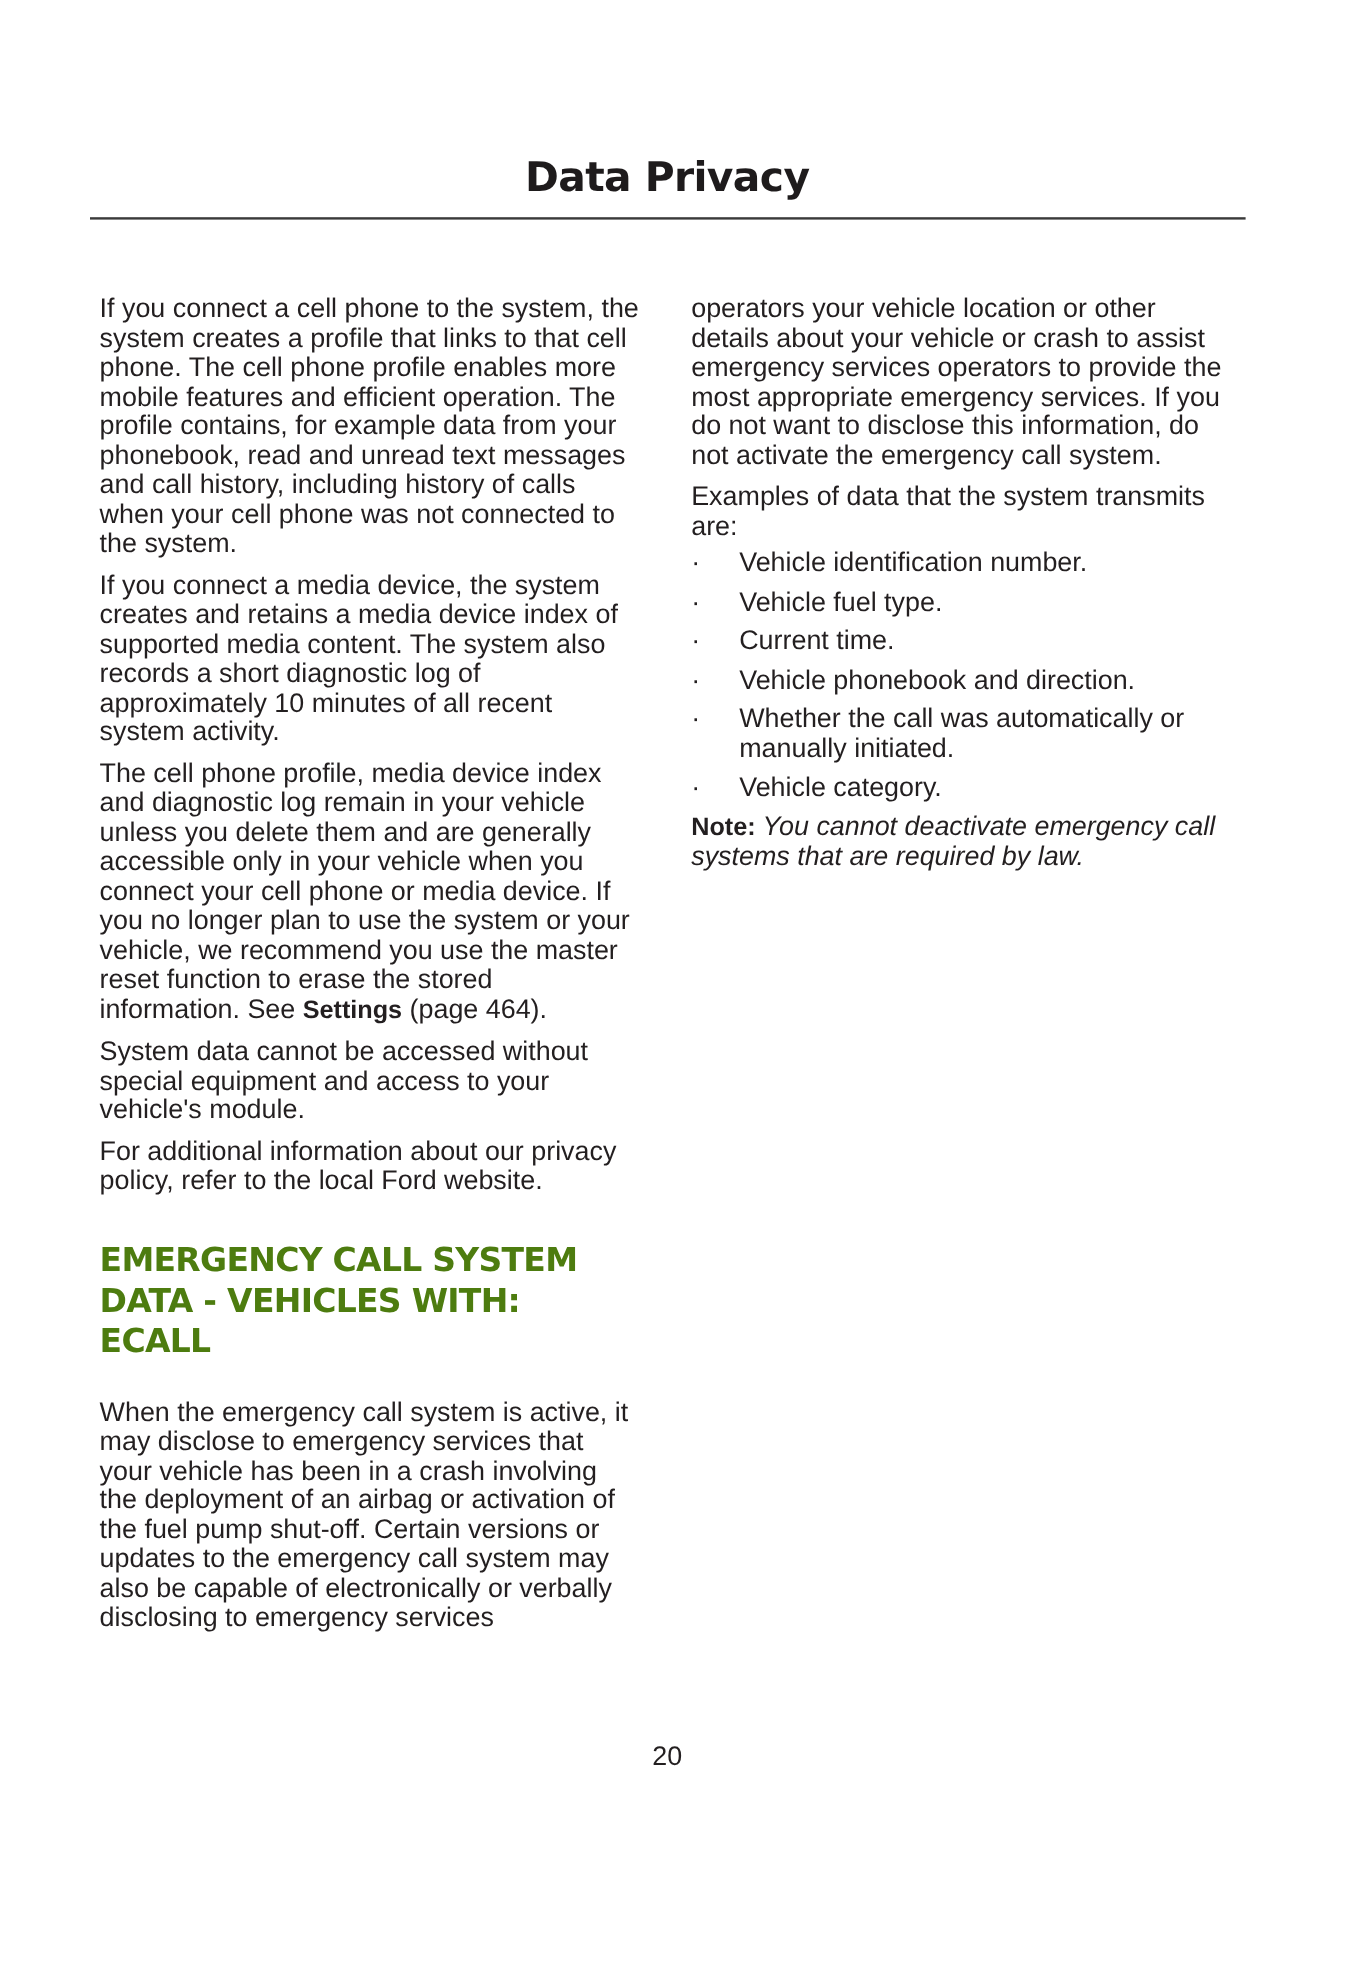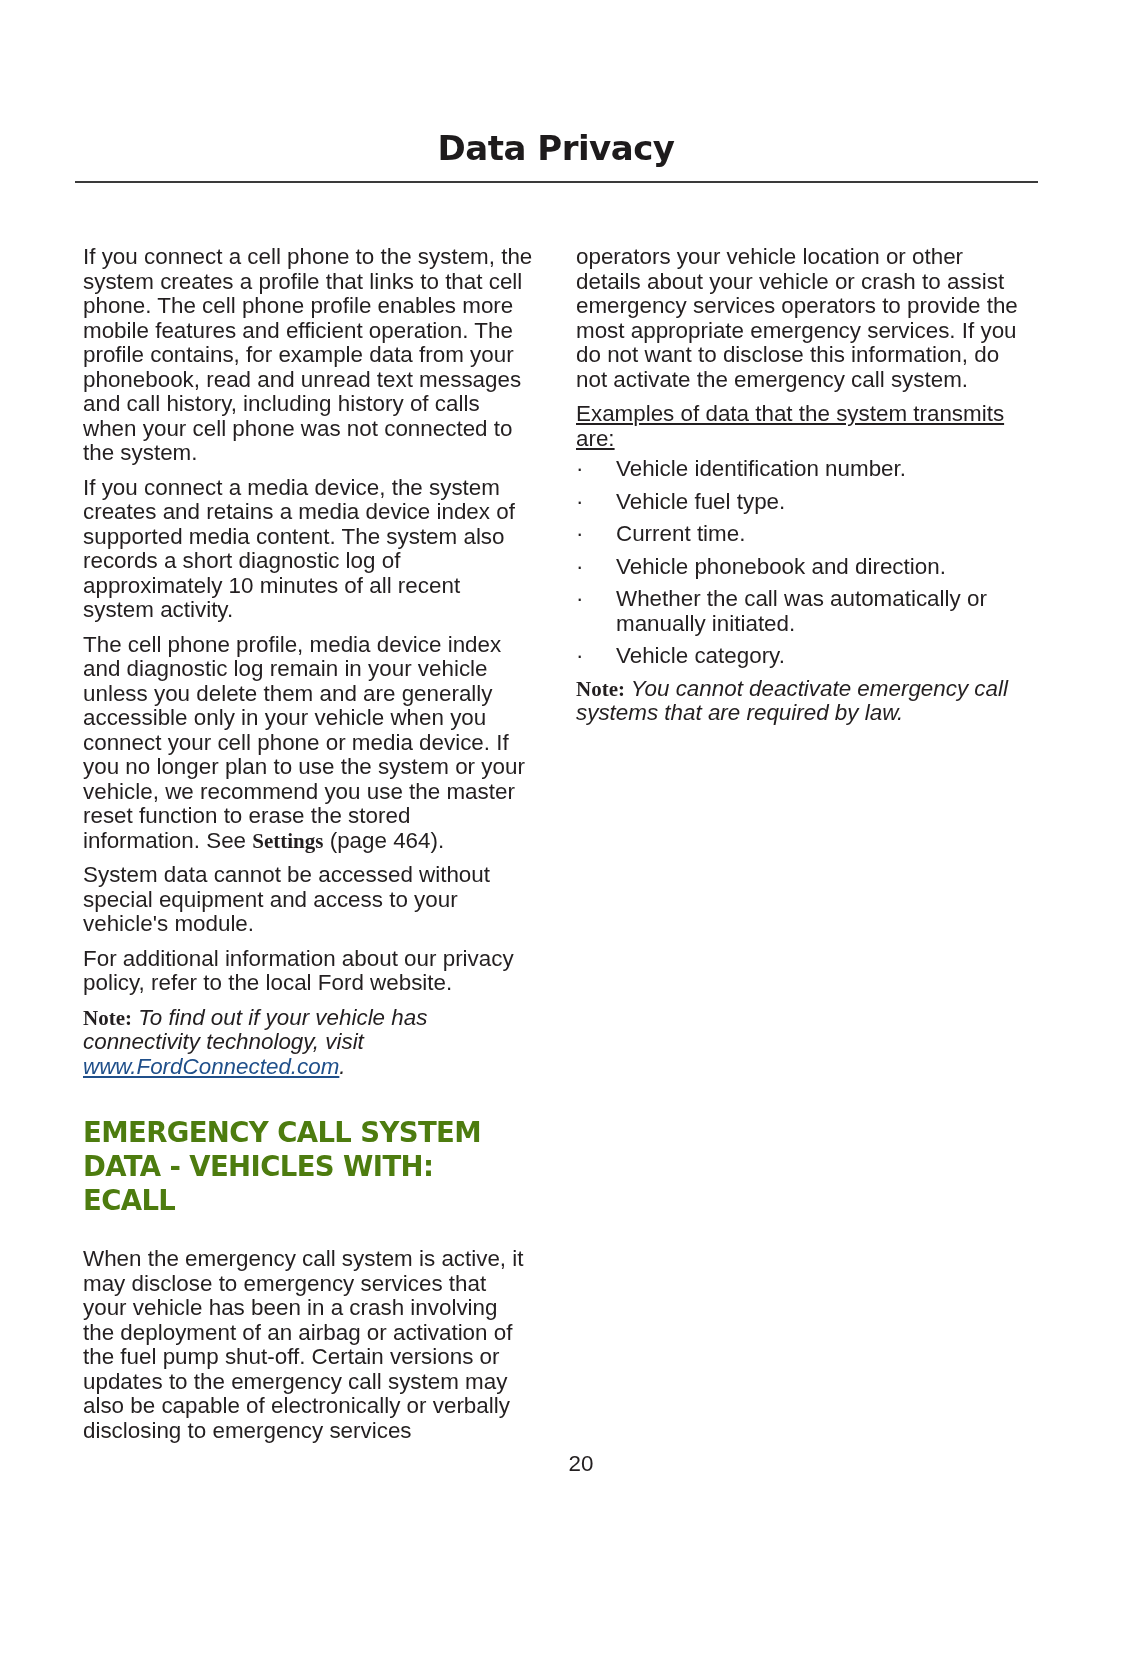--- a/index.html
+++ b/index.html
@@ -47,7 +47,7 @@
 
 <div class="col col-right">
   <p class="para">operators your vehicle location or other details about your vehicle or crash to assist emergency services operators to provide the most appropriate emergency services. If you do not want to disclose this information, do not activate the emergency call system.</p>
-  <p class="para" style="margin-bottom:6px;text-decoration:underline;">Examples of data that the system transmits are:</p>
+  <p class="para" style="margin-bottom:6px;">Examples of data that the system transmits are:</p>
   <ul class="bullets">
     <li><span class="dot">·</span><span>Vehicle identification number.</span></li>
     <li><span class="dot">·</span><span>Vehicle fuel type.</span></li>

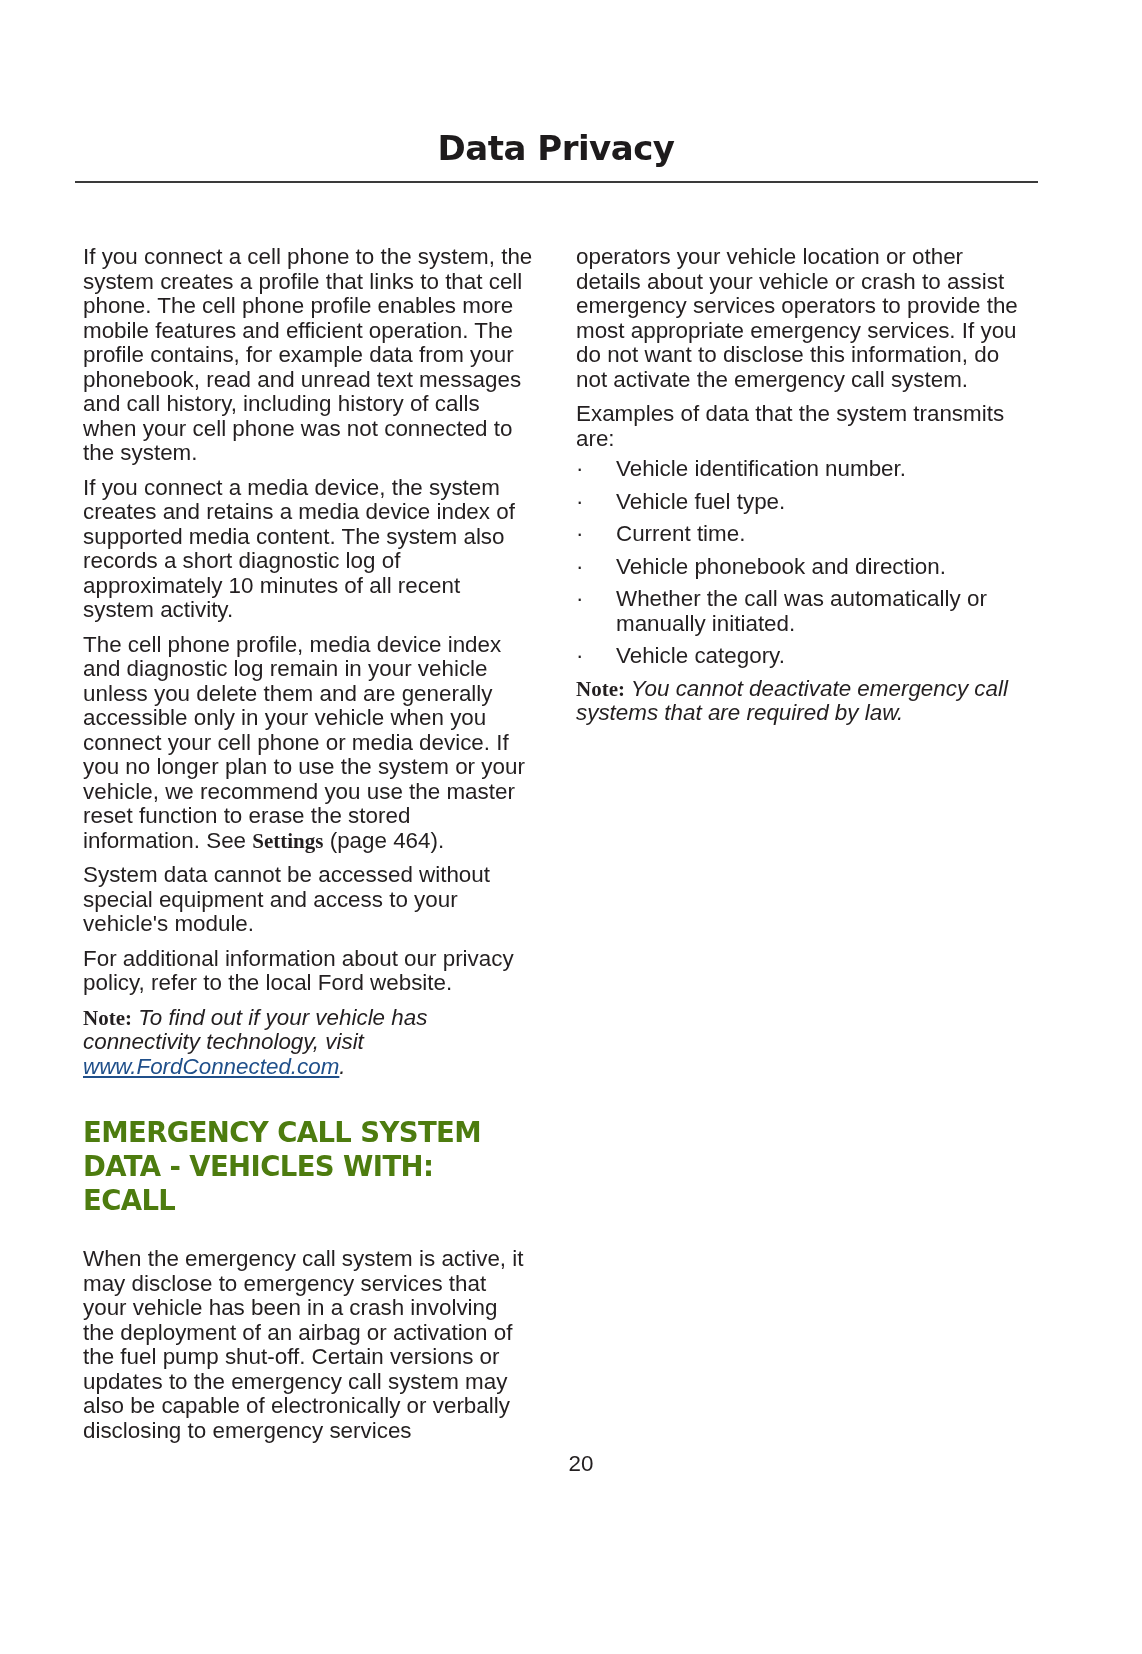--- a/index.html
+++ b/index.html
@@ -13,7 +13,7 @@
     .col-left { left: 83px; }
     .col-right { left: 576px; width: 450px; }
     .para { margin: 0 0 10px 0; }
-    .b { font-weight: bold; font-family: Liberation Serif, serif; font-size: 21px; }
+    .b { font-weight: bold; font-family: Liberation Sans, sans-serif; font-size: 21px; }
     .i { font-style: italic; }
     .link { color: #1f4f8a; text-decoration: underline; font-style: italic; }
     .section-heading { margin: 36px 0 30px 0; font-family: "DejaVu Sans", sans-serif; font-weight: bold;

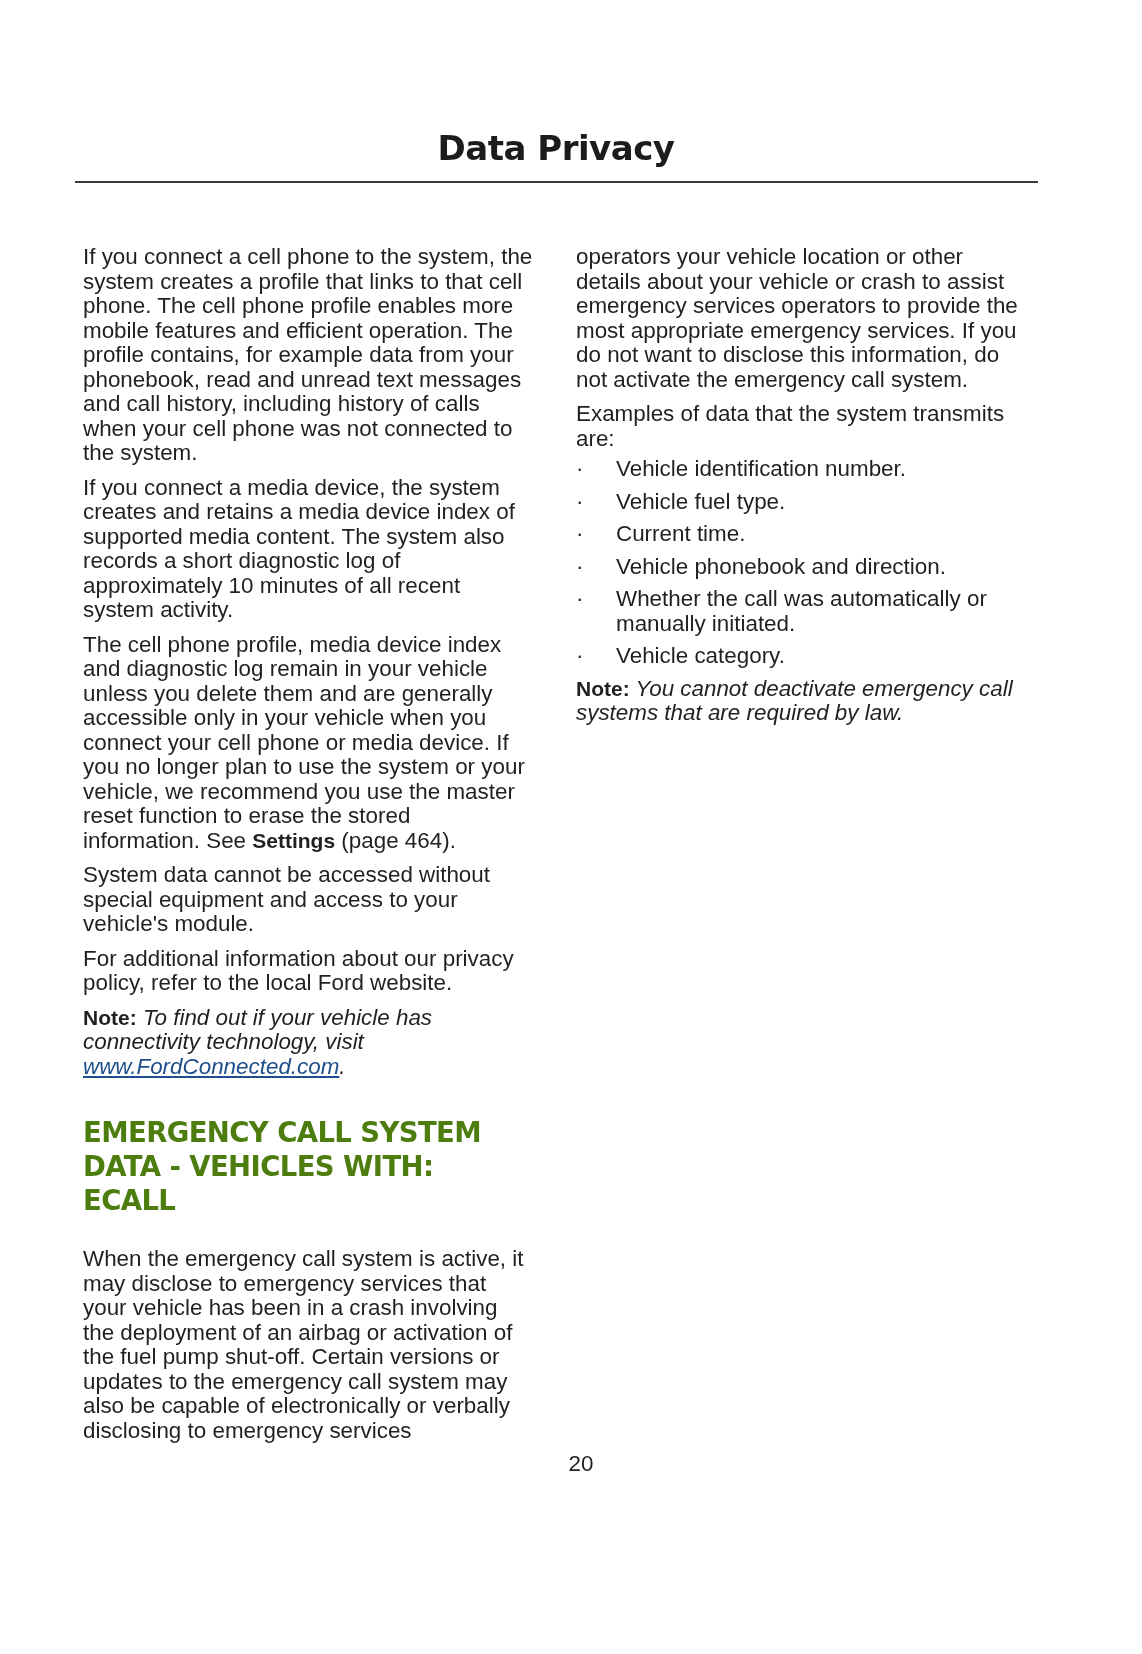--- a/index.html
+++ b/index.html
@@ -38,9 +38,6 @@
   </p>
   <p class="para">System data cannot be accessed without special equipment and access to your vehicle's module.</p>
   <p class="para">For additional information about our privacy policy, refer to the local Ford website.</p>
-  <p class="para">
-    <span class="b">Note:</span><span class="i"> To find out if your vehicle has connectivity technology, visit </span><span class="link">www.FordConnected.com</span><span class="i">.</span>
-  </p>
   <h2 class="section-heading">EMERGENCY CALL SYSTEM DATA - VEHICLES WITH: ECALL</h2>
   <p class="para">When the emergency call system is active, it may disclose to emergency services that your vehicle has been in a crash involving the deployment of an airbag or activation of the fuel pump shut-off. Certain versions or updates to the emergency call system may also be capable of electronically or verbally disclosing to emergency services</p>
 </div>

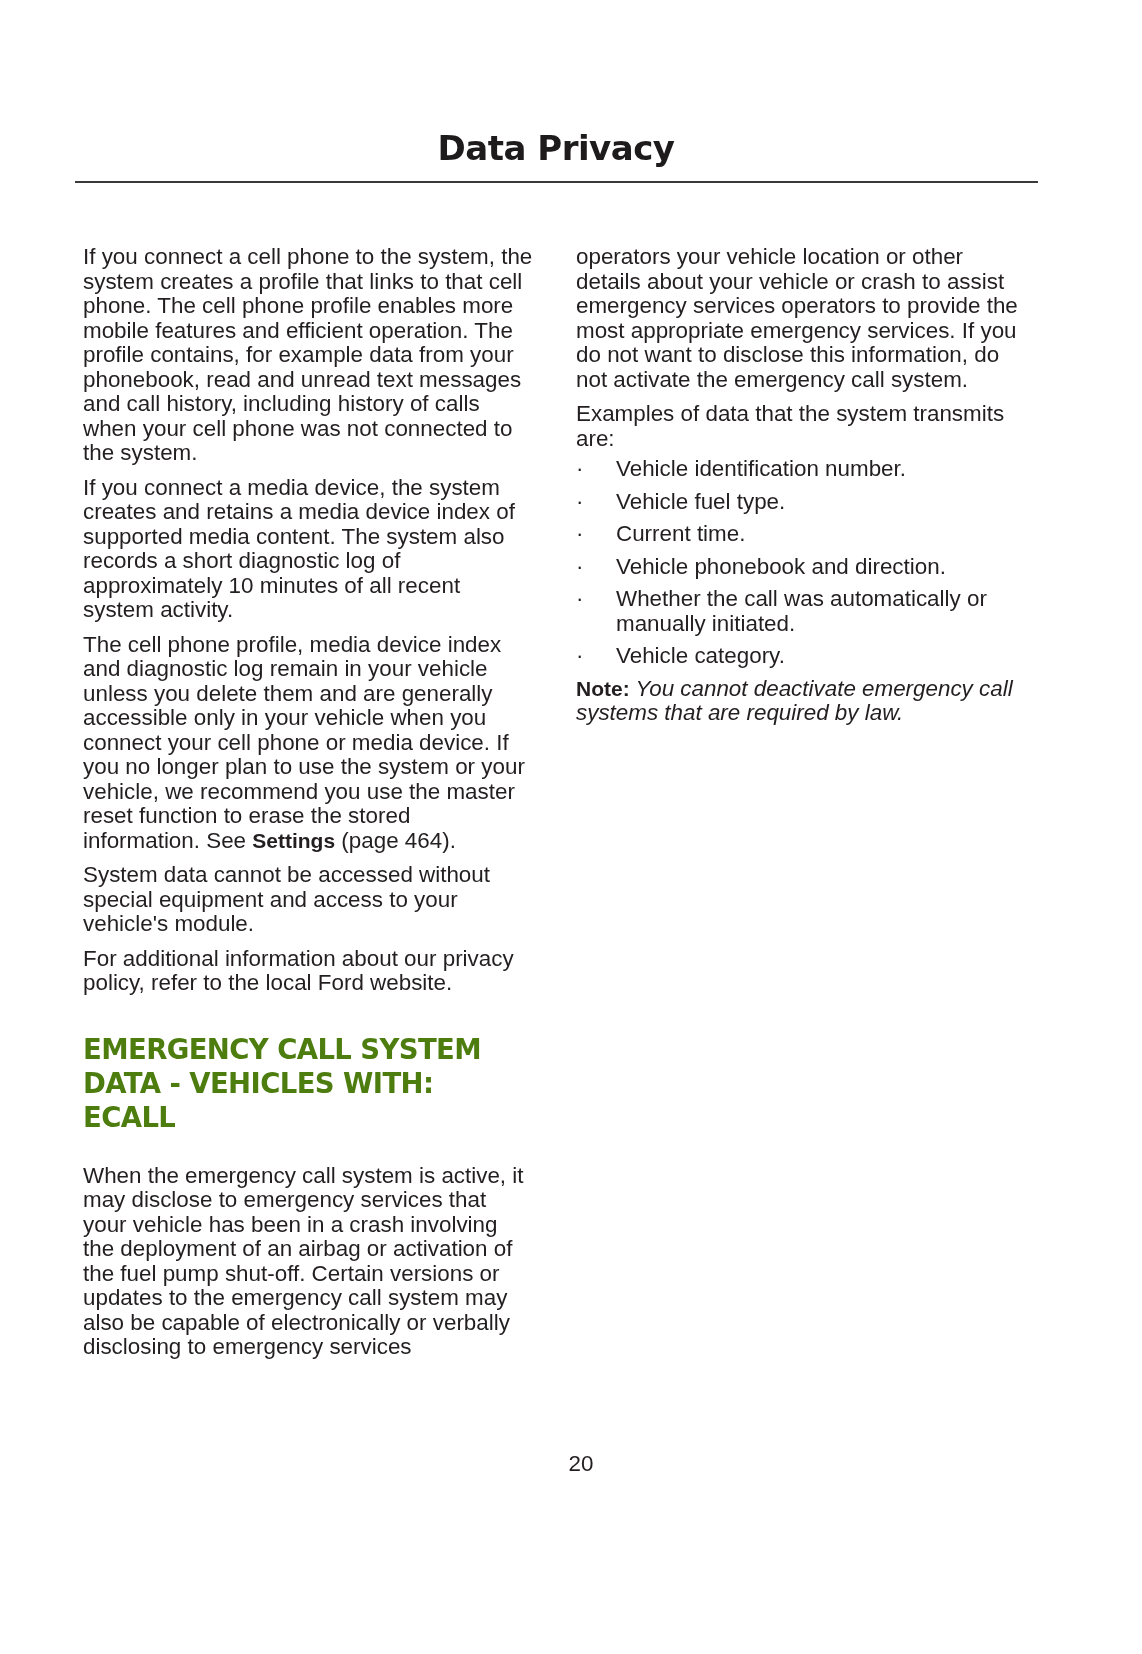--- a/index.html
+++ b/index.html
@@ -22,7 +22,7 @@
     ul.bullets li { position: relative; padding-left: 40px; margin-bottom: 8px; }
     ul.bullets li .dot { position: absolute; left: 0; top: 0; }
     .page-number { position: absolute; left: 0; width: 1112px; top: 1451px; text-align: center;
-                   font-size: 22.4px; color: #231f20; margin-left: 25px; }
+                   font-size: 22.4px; color: #231f20; }
   </style>
 </head>
 <body>

